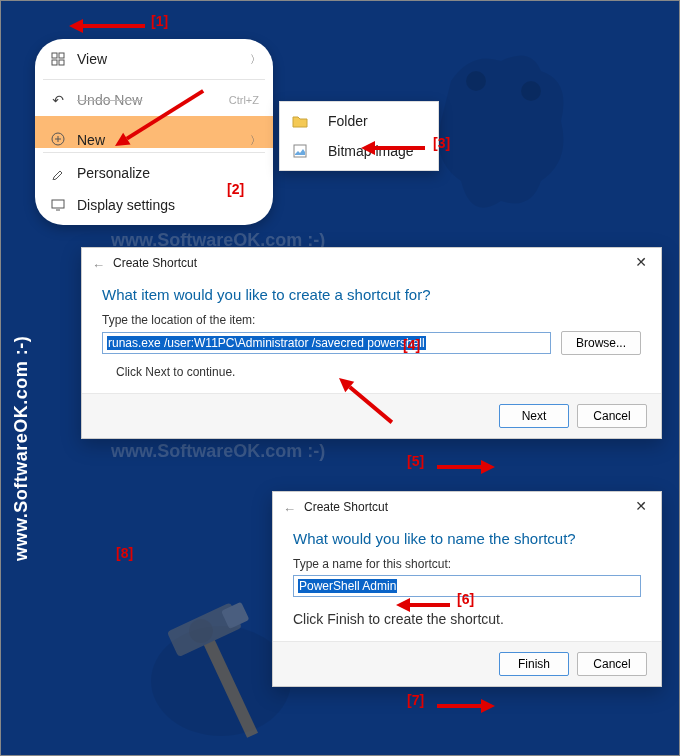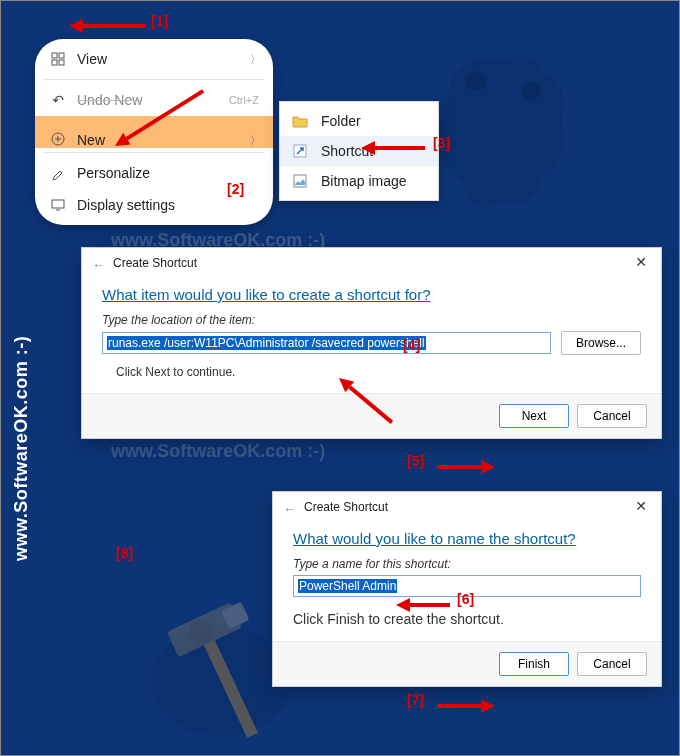--- a/index.html
+++ b/index.html
@@ -51,7 +51,7 @@
     padding: 4px 0; font-size: 14px; color: #222;
   }
   .sub-item {
-    display: flex; align-items: center; gap: 13px;
+    display: flex; align-items: center; gap: 20px;
     height: 30px; padding: 0 20px 0 12px;
   }
   .sub-item.hover { background: #eef3fb; }

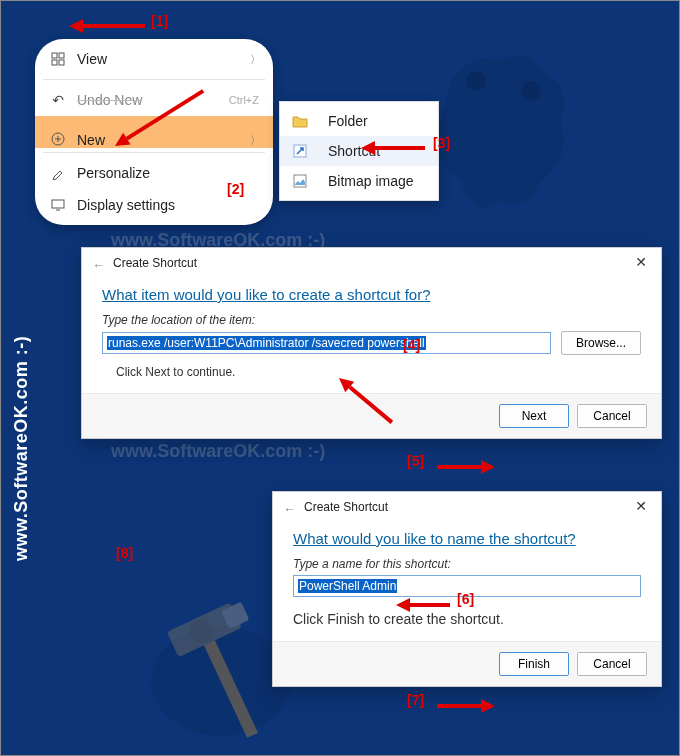--- a/index.html
+++ b/index.html
@@ -226,15 +226,6 @@
       </span>
       <span>Folder</span>
     </div>
-    <div class="sub-item hover">
-      <span class="sub-icon">
-        <svg width="14" height="14" viewBox="0 0 14 14">
-            <rect x="1" y="1" width="12" height="12" fill="#fff" stroke="#8aa9d6"></rect>
-            <path d="M4 10l6-6M7 4h3v3" fill="none" stroke="#2a6fc9" stroke-width="1.5"></path>
-          </svg>
-      </span>
-      <span>Shortcut</span>
-    </div>
     <div class="sub-item">
       <span class="sub-icon">
         <svg width="14" height="14" viewBox="0 0 14 14">

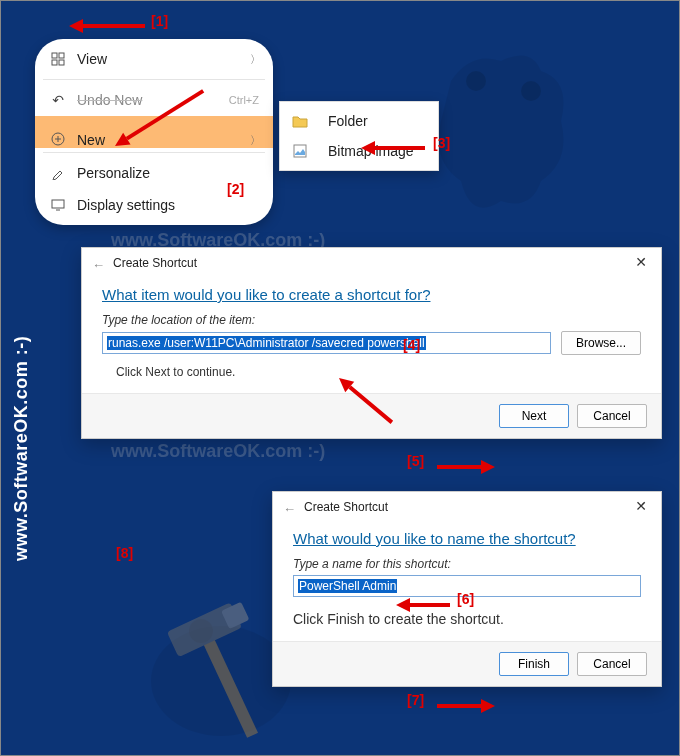--- a/index.html
+++ b/index.html
@@ -81,7 +81,7 @@
     font-size: 14px; color: #333;
   }
   .wiz-body { padding: 8px 20px 14px 20px; font-size: 12px; color: #333; }
-  .wiz-title { color: #0a64a4; font-size: 15px; margin-bottom: 10px; text-decoration: underline; }
+  .wiz-title { color: #0a64a4; font-size: 15px; margin-bottom: 10px; }
   .wiz-desc { font-size: 12px; color: #333; margin-bottom: 16px; }
   .wiz-label { font-size: 12px; margin-bottom: 4px; font-style: italic; }
   .wiz-input {

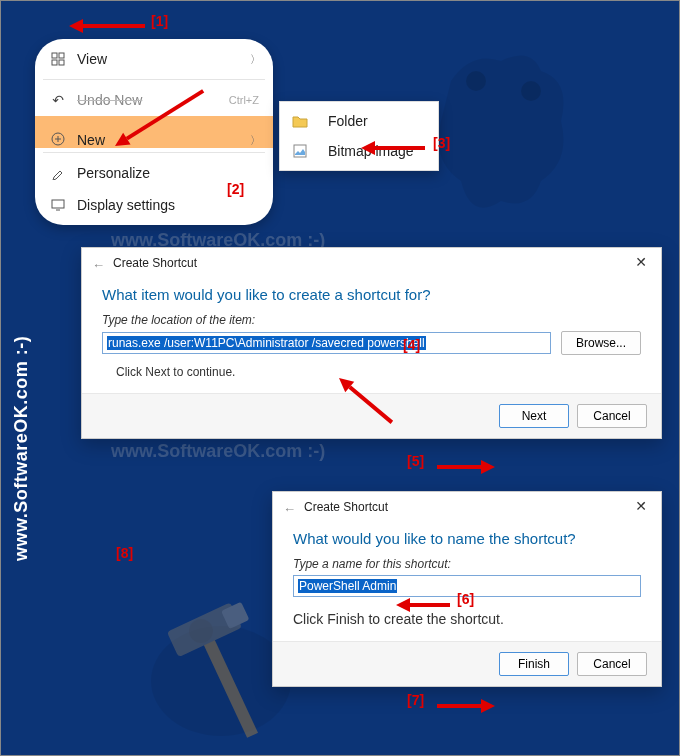--- a/index.html
+++ b/index.html
@@ -83,7 +83,7 @@
   .wiz-body { padding: 8px 20px 14px 20px; font-size: 12px; color: #333; }
   .wiz-title { color: #0a64a4; font-size: 15px; margin-bottom: 10px; }
   .wiz-desc { font-size: 12px; color: #333; margin-bottom: 16px; }
-  .wiz-label { font-size: 12px; margin-bottom: 4px; font-style: italic; }
+  .wiz-label { font-size: 12px; margin-bottom: 4px; }
   .wiz-input {
     width: 100%; border: 1px solid #7aa7d9;
     padding: 3px 4px; font-size: 12px;

